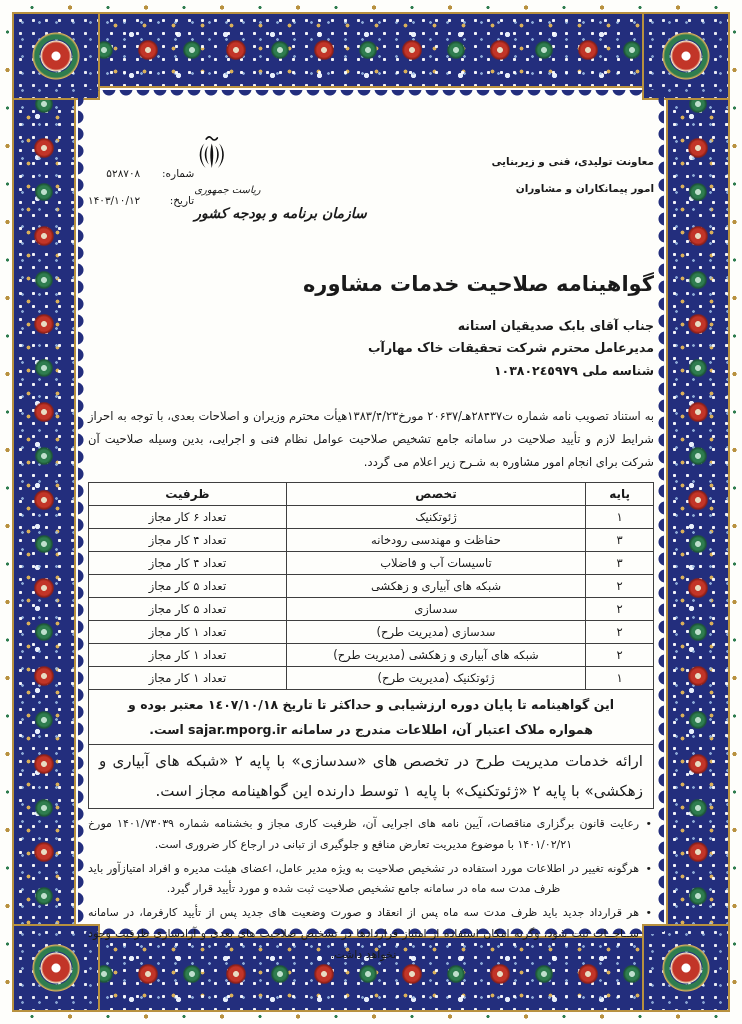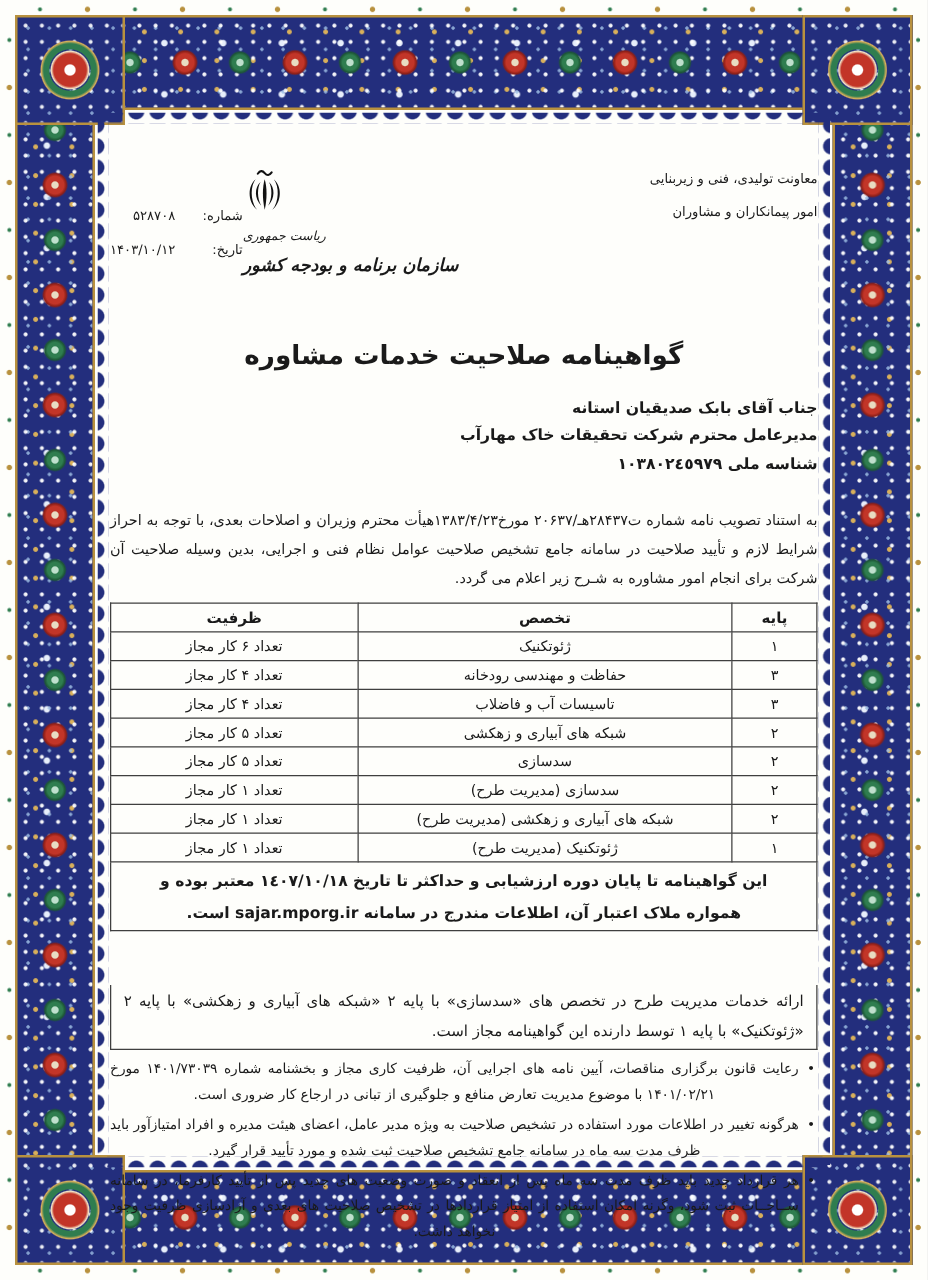--- a/index.html
+++ b/index.html
@@ -113,7 +113,7 @@
   }
 
   .head{display:flex;justify-content:space-between;align-items:flex-start;height:148px;}
-  .head-dept{margin-top:28px;font-size:10.5px;line-height:2.6;white-space:nowrap;}
+  .head-dept{margin-top:46px;font-size:10.5px;line-height:2.6;white-space:nowrap;font-weight:bold;}
   .head-logo{text-align:left;margin-top:32px;flex:1;}
   .emblem{height:40px;}
   .logo-line1{font-size:10px;font-style:italic;margin-top:1px;}

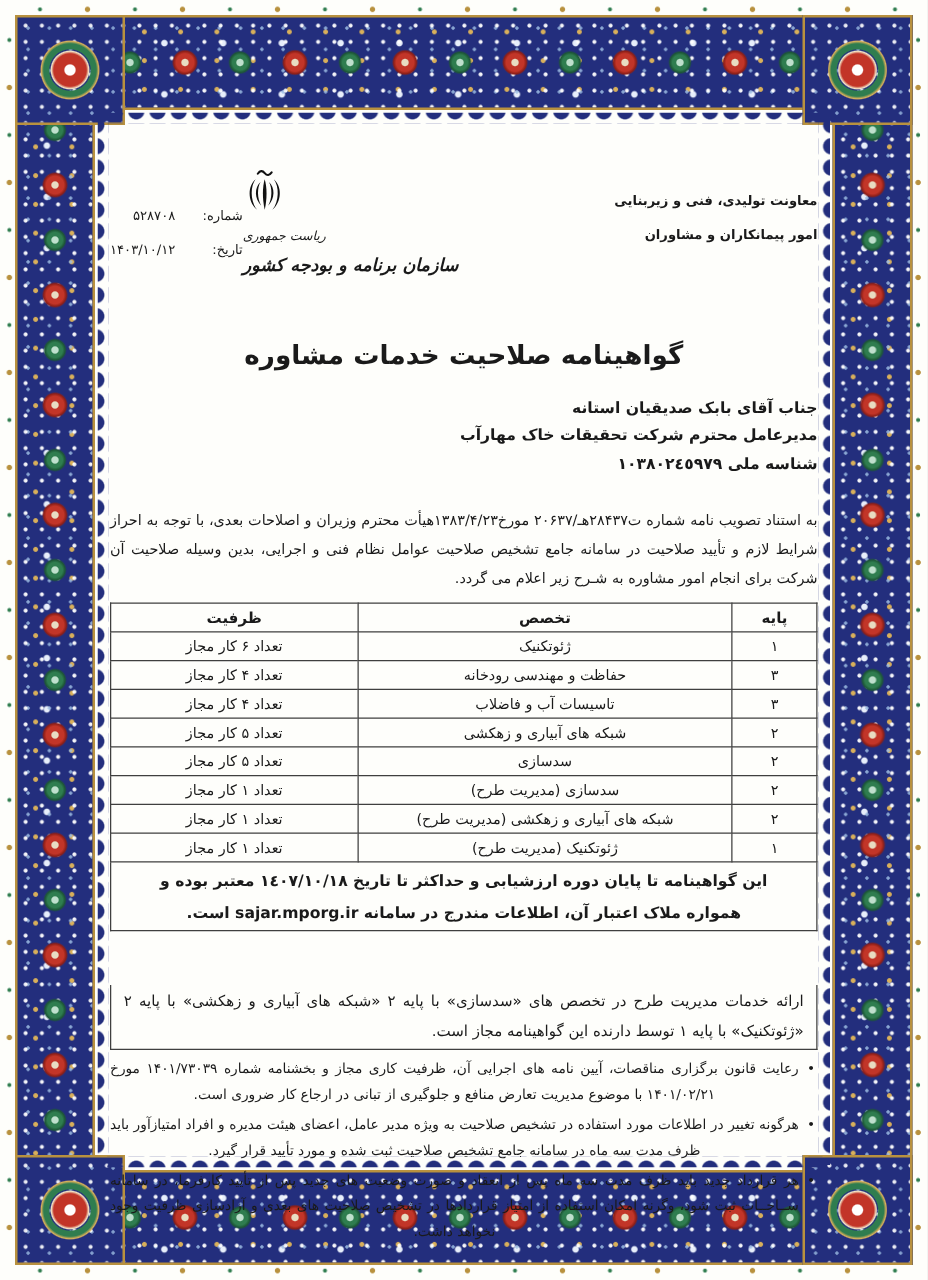--- a/index.html
+++ b/index.html
@@ -122,7 +122,7 @@
   .num-row{display:flex;gap:16px;}
   .num-row .lbl{min-width:38px;}
 
-  .title{text-align:center;font-size:21px;font-weight:bold;margin-top:16px;letter-spacing:.5px;}
+  .title{text-align:right;font-size:21px;font-weight:bold;margin-top:16px;letter-spacing:.5px;}
 
   .recipient{margin-top:12px;font-size:12.5px;font-weight:bold;line-height:1.8;}
 

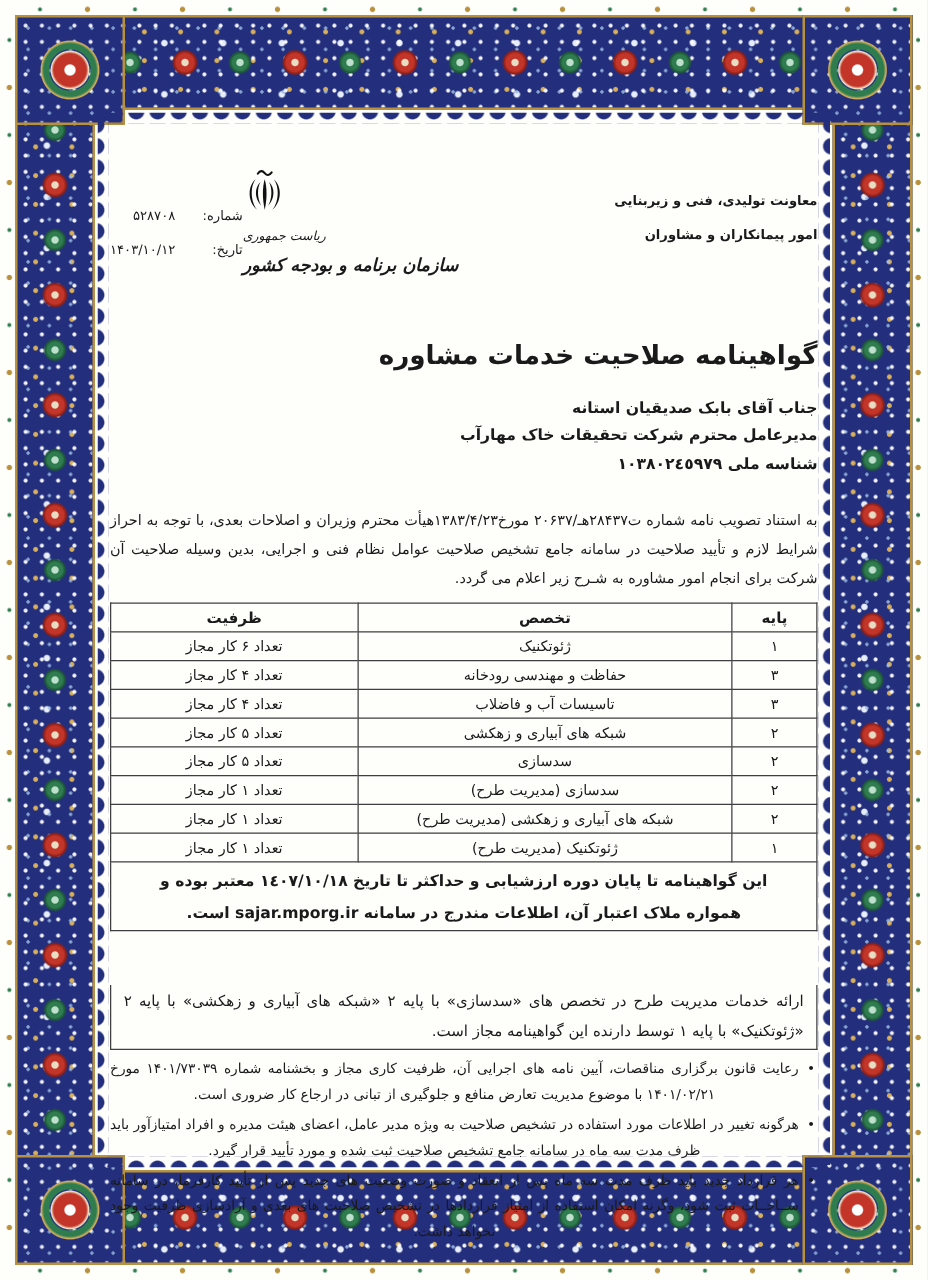--- a/index.html
+++ b/index.html
@@ -144,8 +144,8 @@
   }
   .note{
     border:1px solid var(--line);border-top:none;
-    font-size:12px;line-height:1.95;padding:2px 10px;
-    text-align:justify;text-align-last:right;margin-top:43px;
+    font-size:15px;line-height:1.95;padding:2px 10px;
+    text-align:justify;text-align-last:right;
   }
 
   .bullets{margin-top:5px;}

